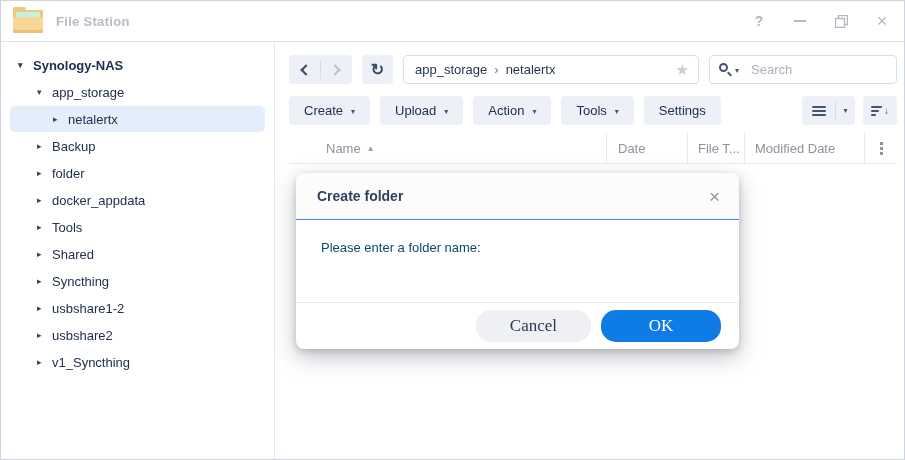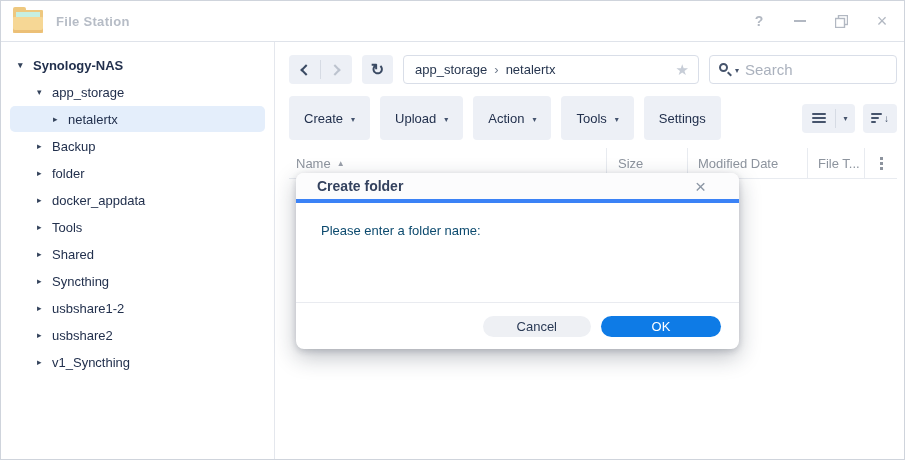--- a/index.html
+++ b/index.html
@@ -64,7 +64,7 @@
   .mag .lens{ position:absolute; top:0; left:0; width:9px; height:9px; border:2px solid #46546c; border-radius:50%; }
   .mag .handle{ position:absolute; width:5px; height:2px; background:#46546c; transform:rotate(45deg); left:8px; top:10px; }
   .searchbox .caret{ font-size:8px; color:#46546c; margin:2px 0 0 3px; }
-  .searchbox input{ border:none; outline:none; width:100%; font-size:15px; color:#000000; margin-left:6px; font-family:"Liberation Sans", sans-serif; background:transparent; }
+  .searchbox input{ border:none; outline:none; width:100%; font-size:13px; color:#000000; margin-left:12px; font-family:"Liberation Sans", sans-serif; background:transparent; }
   .searchbox input::placeholder{ color:#aab1bd; }
 
   .toolbar2{ display:flex; align-items:center; gap:10px; padding:12px 16px 0 14px; }

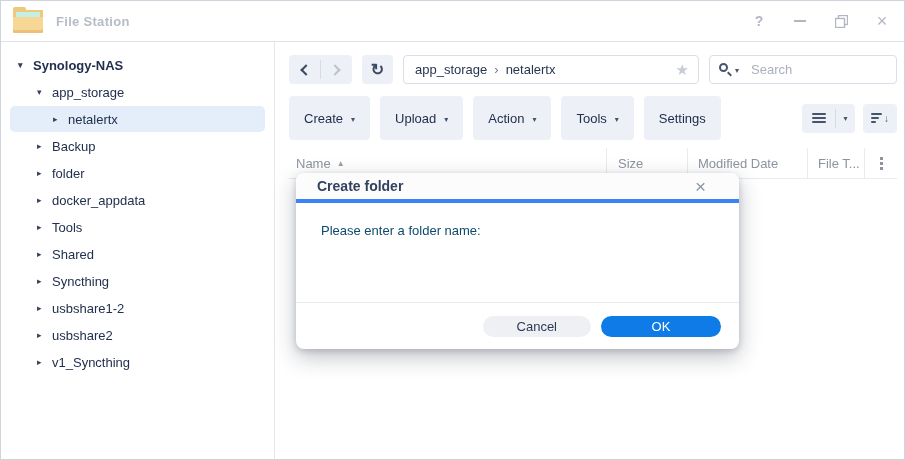--- a/index.html
+++ b/index.html
@@ -68,7 +68,7 @@
   .searchbox input::placeholder{ color:#aab1bd; }
 
   .toolbar2{ display:flex; align-items:center; gap:10px; padding:12px 16px 0 14px; }
-  .tb-btn{ height:44px; background:#edf0f6; border:none; border-radius:4px; padding:0 15px; font-size:13px; color:#22304d; display:flex; align-items:center; gap:8px; cursor:pointer; font-family:"Liberation Sans", sans-serif; }
+  .tb-btn{ height:29px; background:#edf0f6; border:none; border-radius:4px; padding:0 15px; font-size:13px; color:#22304d; display:flex; align-items:center; gap:8px; cursor:pointer; font-family:"Liberation Sans", sans-serif; }
   .tb-btn .caret{ font-size:8px; color:#44536e; margin-top:2px; }
   .view-group{ margin-left:auto; display:flex; gap:8px; }
   .split-btn{ display:flex; align-items:center; height:29px; background:#edf0f6; border-radius:4px; cursor:pointer; }

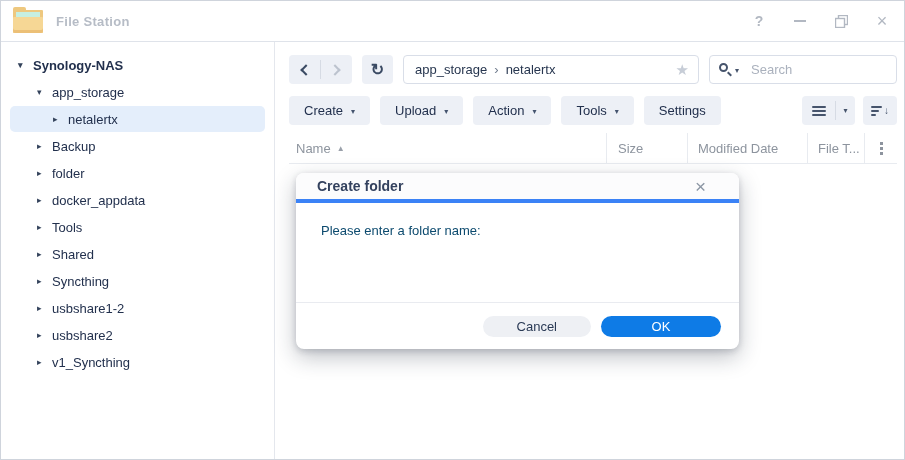--- a/index.html
+++ b/index.html
@@ -86,7 +86,7 @@
 
   .list-header{ display:flex; align-items:center; height:31px; margin:8px 16px 0 14px; border-bottom:1px solid #e8ebf0; font-size:13px; color:#8d949e; }
   .col{ display:flex; align-items:center; height:100%; }
-  .col-name{ flex:1; padding-left:7px; gap:6px; }
+  .col-name{ flex:1; padding-left:7px; gap:6px;margin-left:30px; }
   .col-name .sort-arrow{ font-size:8px; color:#9aa0aa; margin-top:1px; }
   .col-size{ width:81px; border-left:1px solid #e8ebf0; padding-left:11px; }
   .col-type{ width:57px; border-left:1px solid #e8ebf0; padding-left:10px; }

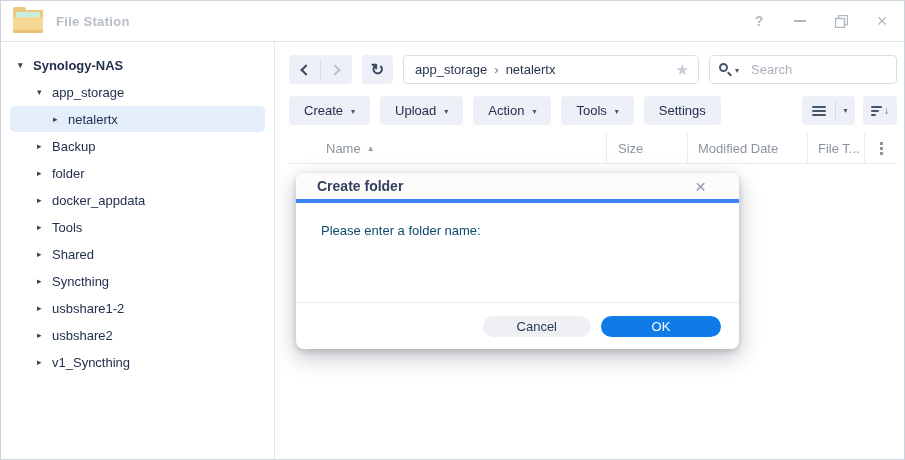--- a/index.html
+++ b/index.html
@@ -272,7 +272,7 @@
           <span class="sort-arrow">▲</span>
         </div>
         <div class="col col-size">
-          <span>Size</span>
+          <span>Date</span>
         </div>
         <div class="col col-mod">
           <span>Modified Date</span>

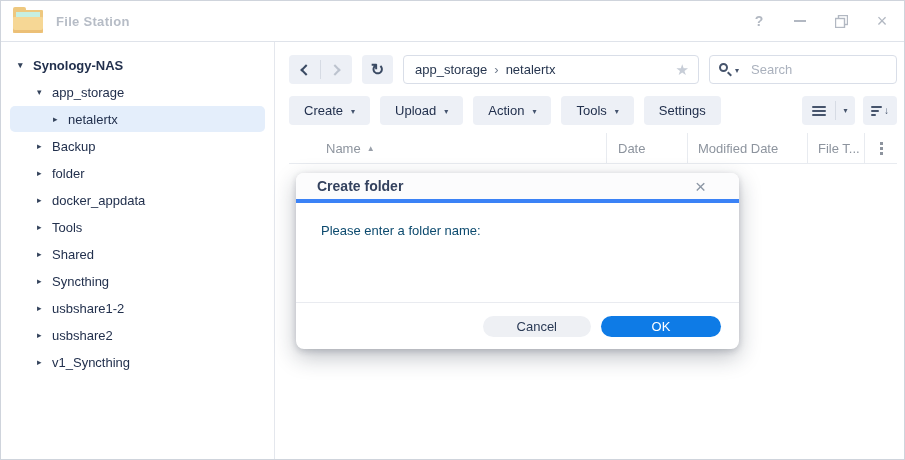--- a/index.html
+++ b/index.html
@@ -274,11 +274,11 @@
         <div class="col col-size">
           <span>Date</span>
         </div>
+        <div class="col col-type">
+          <span>File T...</span>
+        </div>
         <div class="col col-mod">
           <span>Modified Date</span>
-        </div>
-        <div class="col col-type">
-          <span>File T...</span>
         </div>
         <div class="col col-dots">
           <span class="dots">

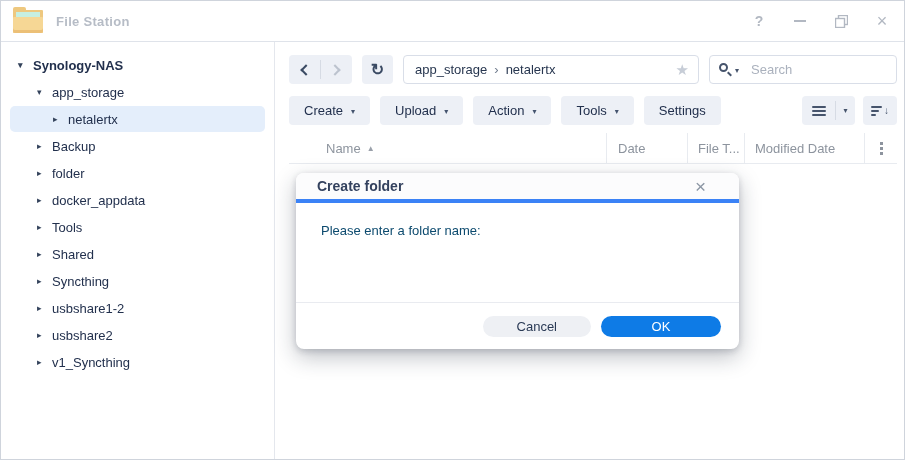--- a/index.html
+++ b/index.html
@@ -104,7 +104,7 @@
     box-shadow:0 8px 22px rgba(25,35,55,.28), 0 2px 6px rgba(25,35,55,.18);
     display:flex; flex-direction:column; overflow:hidden;
   }
-  .dlg-header{ height:30px; flex:none; background:#fcfcfd; border-bottom:4px solid #3b82f6; display:flex; align-items:center; padding:0 33px 0 21px; }
+  .dlg-header{ height:47px; flex:none; background:#fcfcfd; border-bottom:1px solid #3b82f6; display:flex; align-items:center; padding:0 19px 0 21px; }
   .dlg-title{ font-size:14px; font-weight:bold; color:#33415e; }
   .dlg-close{ margin-left:auto; color:#8d97a5; font-size:19px; line-height:1; cursor:pointer; }
   .dlg-body{ padding:20px 18px 0 25px; }

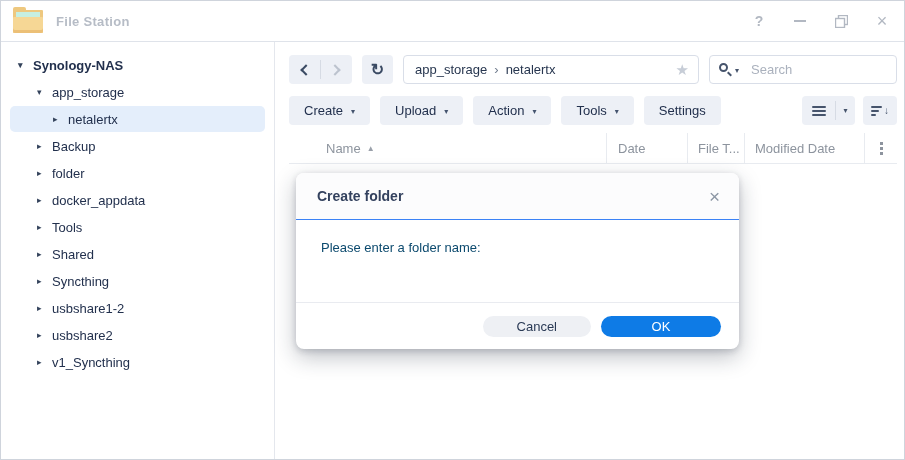--- a/index.html
+++ b/index.html
@@ -111,7 +111,7 @@
   .dlg-prompt{ font-size:13px; color:#0c4a6e; margin-bottom:9px; }
   .dlg-input{ width:100%; height:28px; border:1px solid #2e9cf5; border-radius:4px; padding:0 11px; font-size:13px; color:#22304d; outline:none; font-family:"Liberation Sans", sans-serif; }
   .dlg-footer{ margin-top:auto; flex:none; height:47px; border-top:1px solid #e9ebf0; display:flex; align-items:center; justify-content:flex-end; gap:10px; padding:0 18px; }
-  .btn{ height:21px; border:none; border-radius:15px; font-size:13px; cursor:pointer; font-family:Liberation Sans, sans-serif; }
+  .btn{ height:32px; border:none; border-radius:15px; font-size:17px; cursor:pointer; font-family:Liberation Serif, serif; }
   .btn-cancel{ background:#eef0f4; color:#2a3a55; padding:0 34px; }
   .btn-ok{ background:#0e7be6; color:#fff; width:120px; }
 </style>

